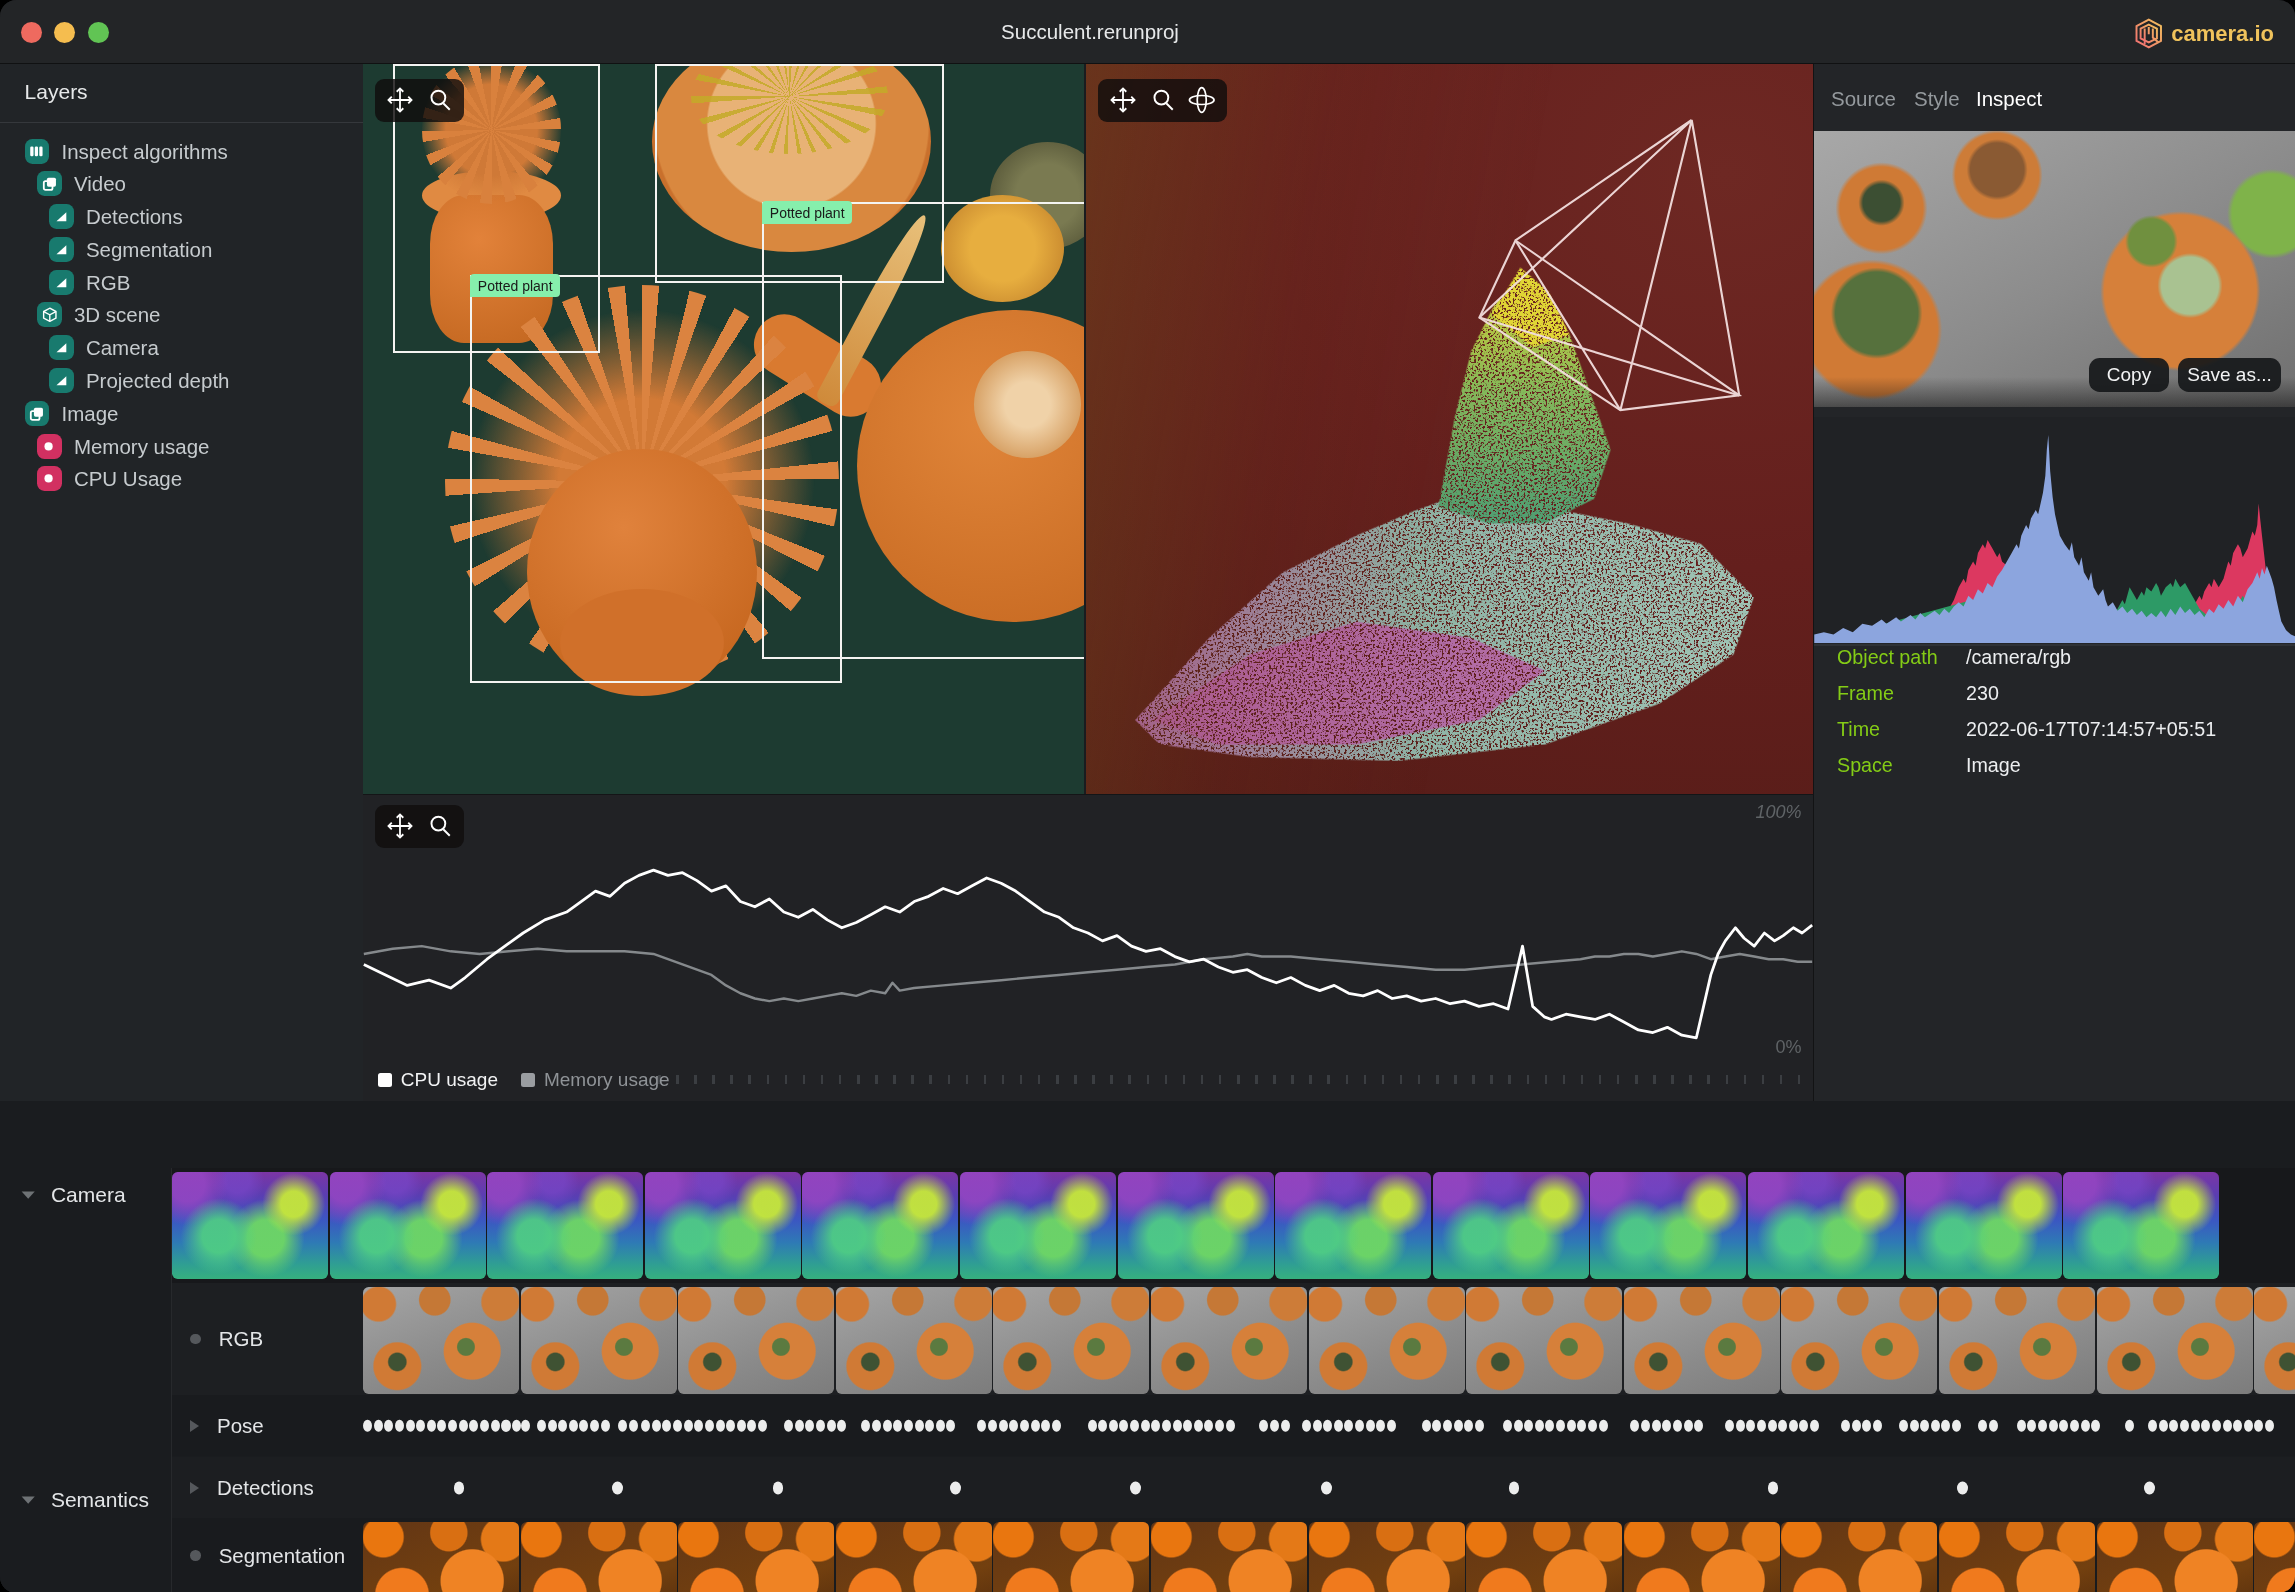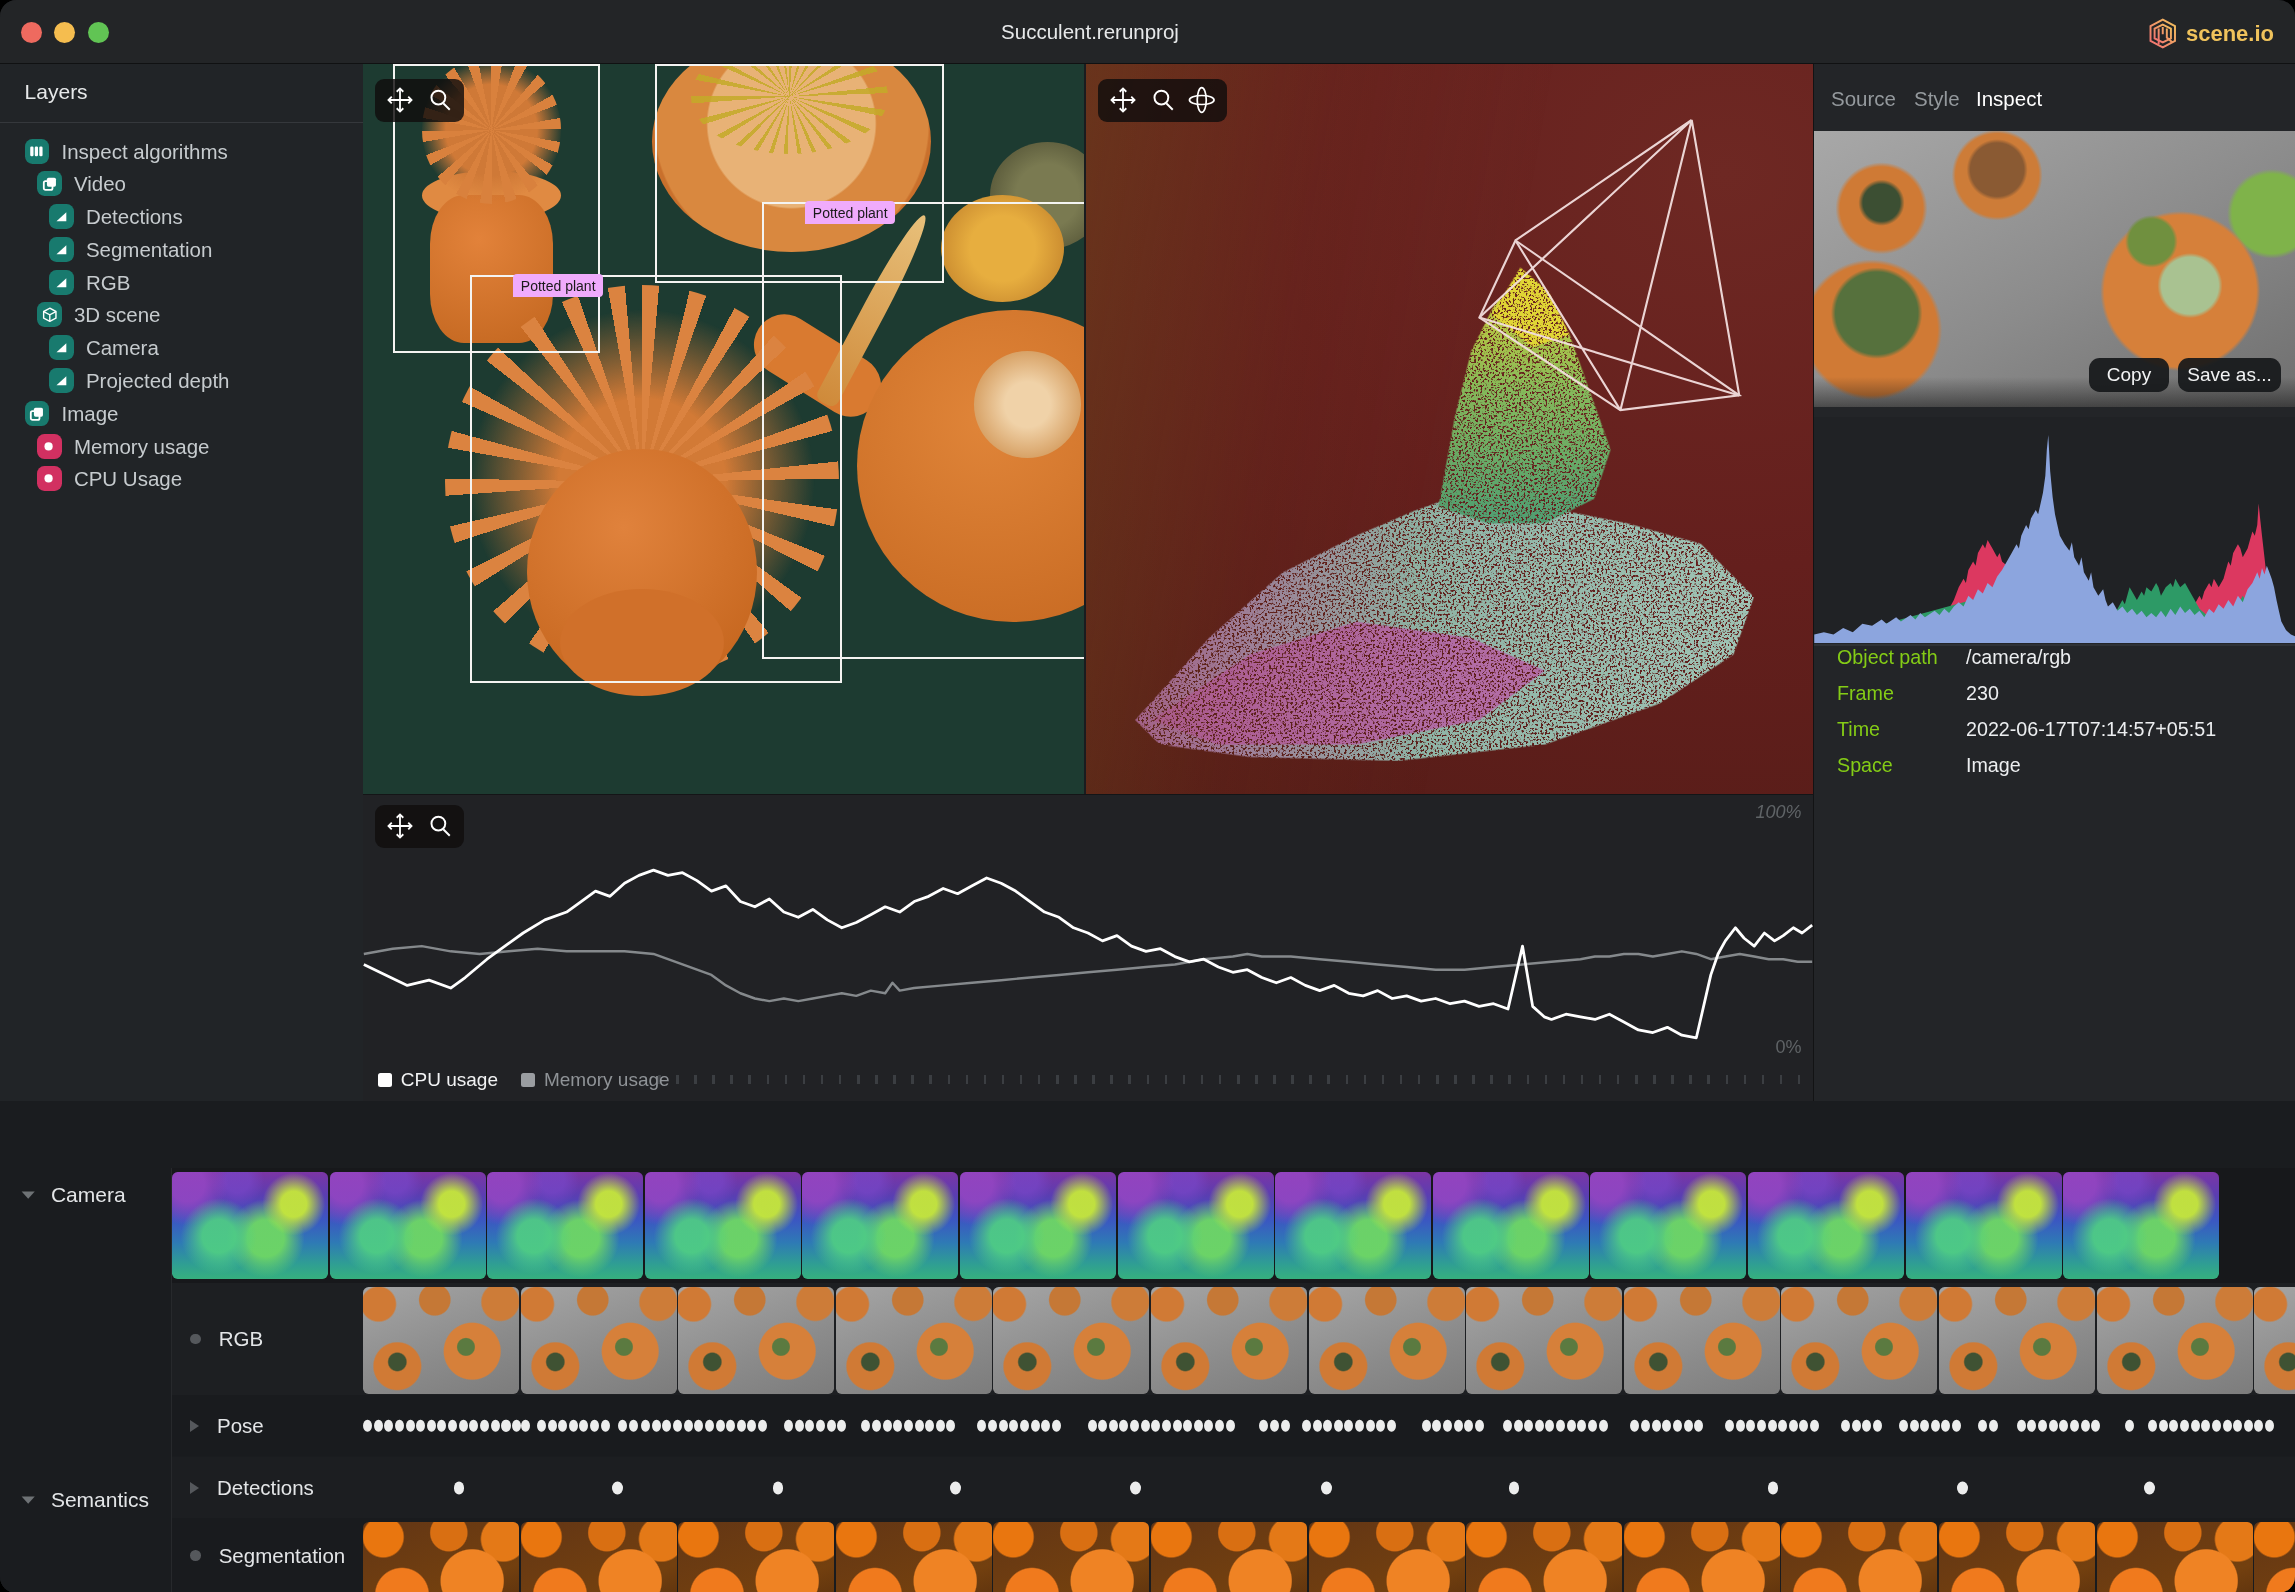--- a/index.html
+++ b/index.html
@@ -152,7 +152,7 @@
           </g>
         </svg>
       </span>
-      <span id="brand-label">scene.io</span>
+      <span id="brand-label">camera.io</span>
     </div>
   </header>
 

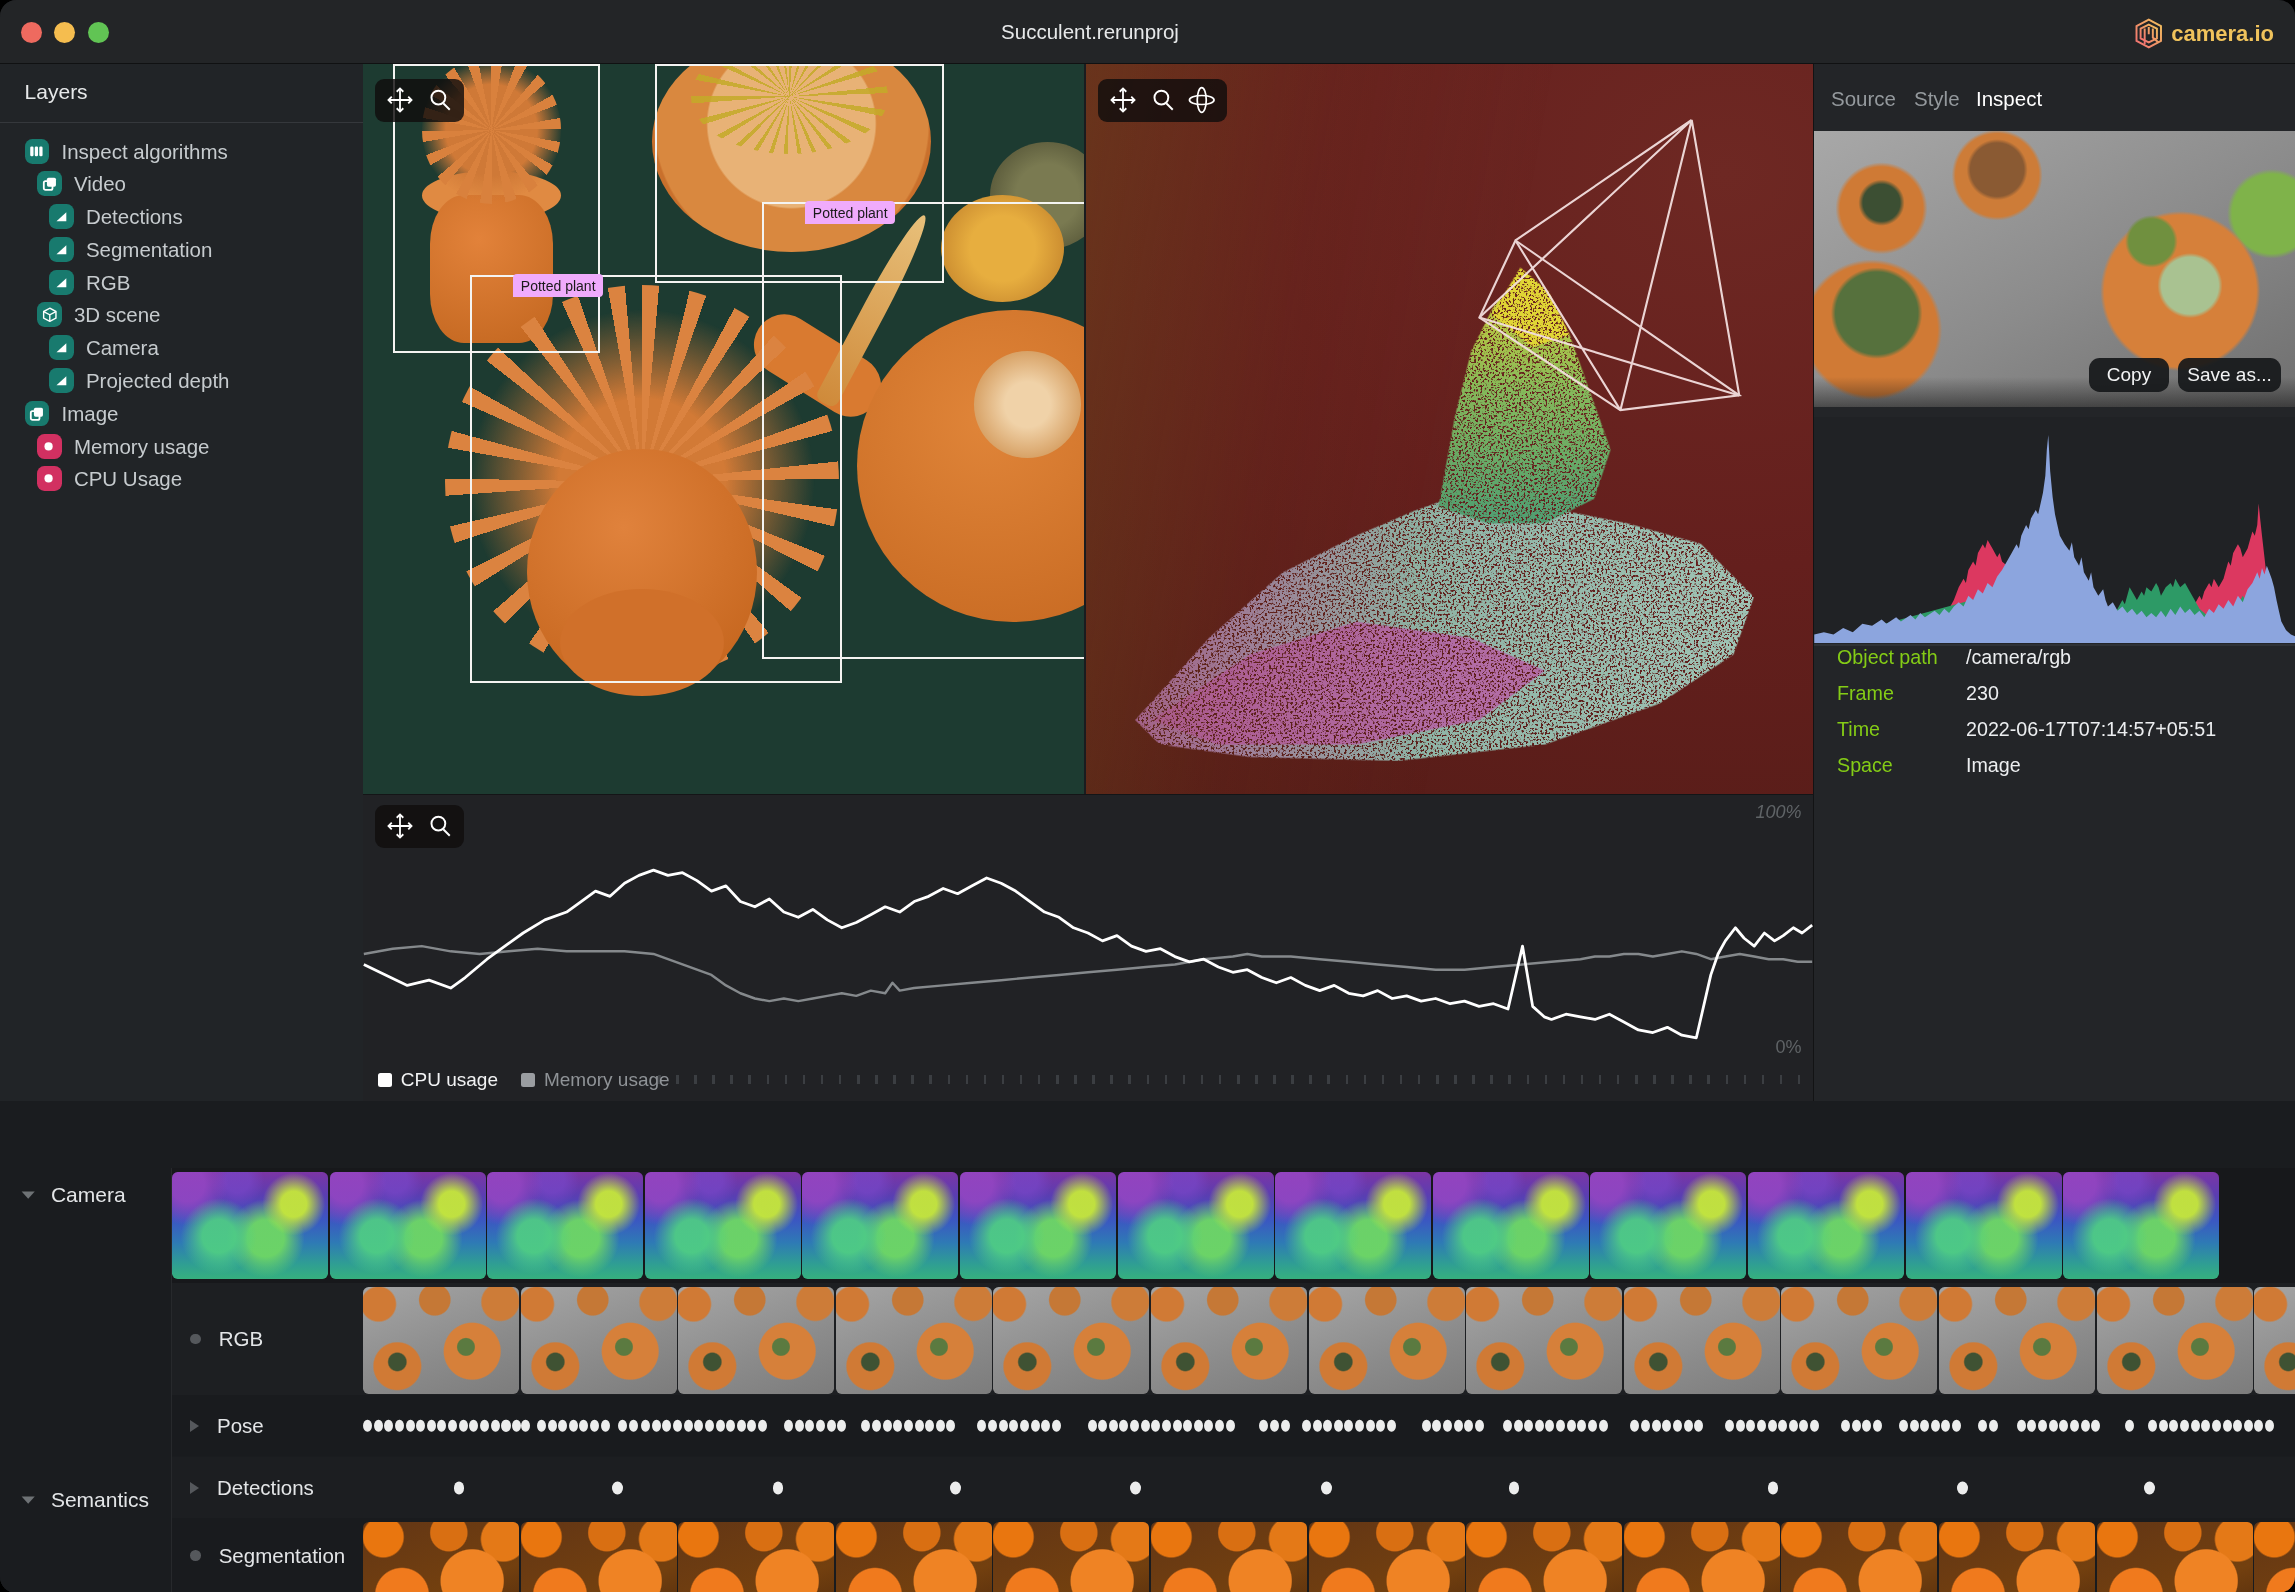--- a/index.html
+++ b/index.html
@@ -37,8 +37,8 @@
   .tool-btn{width:33px;height:33px;display:flex;align-items:center;justify-content:center;cursor:pointer;}
   .shape{position:absolute;}
   .bbox{position:absolute;border:2.5px solid #f4f4f2;z-index:20;}
-  .bbox-tag{position:absolute;left:-1.6px;top:-3.3px;background:#f0abfc;color:#1a1a1a;font-size:14px;line-height:1;
-            padding:4.9px 7.4px;border-radius:4.1px 4.1px 4.1px 0;white-space:nowrap;z-index:21;margin-left:43px;}
+  .bbox-tag{position:absolute;left:-1.6px;top:-3.3px;background:#86efac;color:#1a1a1a;font-size:14px;line-height:1;
+            padding:4.9px 7.4px;border-radius:4.1px 4.1px 4.1px 0;white-space:nowrap;z-index:21;}
 
   
   #plot-panel{left:363px;top:794px;width:1450px;height:307px;background:#212225;border-top:1.6px solid #141517;}

